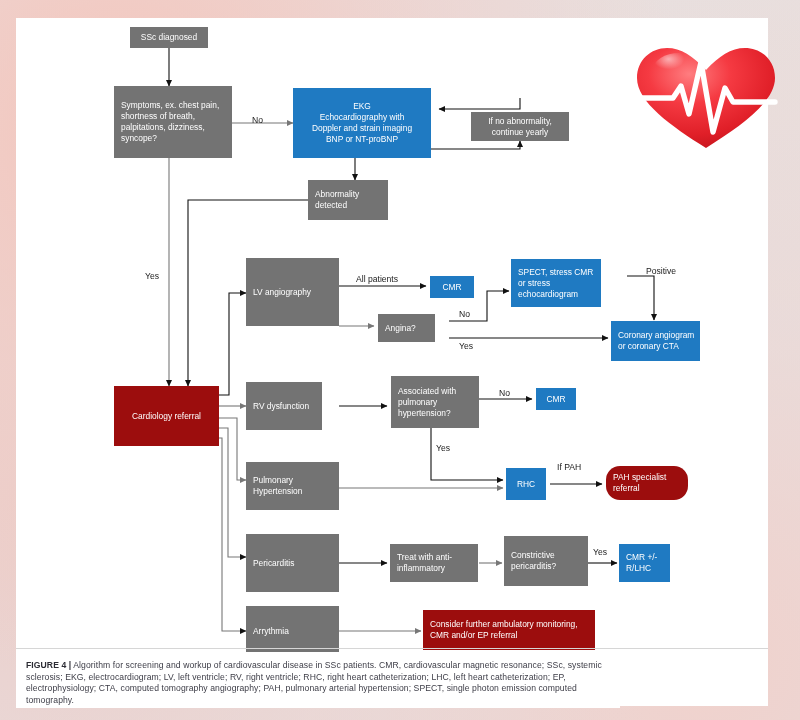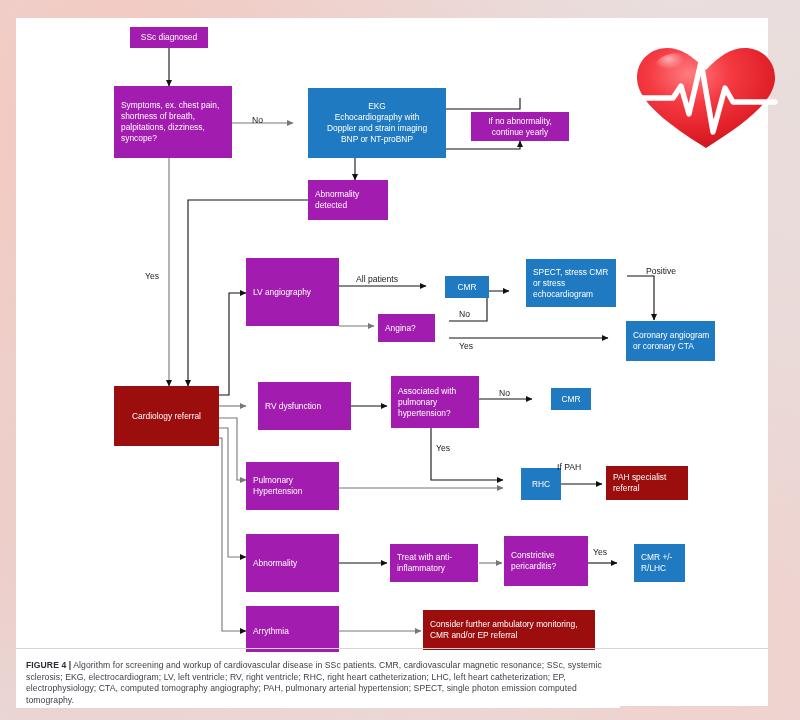--- a/index.html
+++ b/index.html
@@ -31,7 +31,7 @@
         justify-content:center;text-align:center;color:#fff;font-size:8.4px;
         line-height:11px;padding:2px 4px;}
   .node.left{justify-content:flex-start;text-align:left;padding-left:7px;}
-  .green{background:#a21caf;}
+  .green{background:#737373;}
   .blue{background:#1f7ac2;margin-left:15px;}
   .red{background:#9c0d0d;}
 

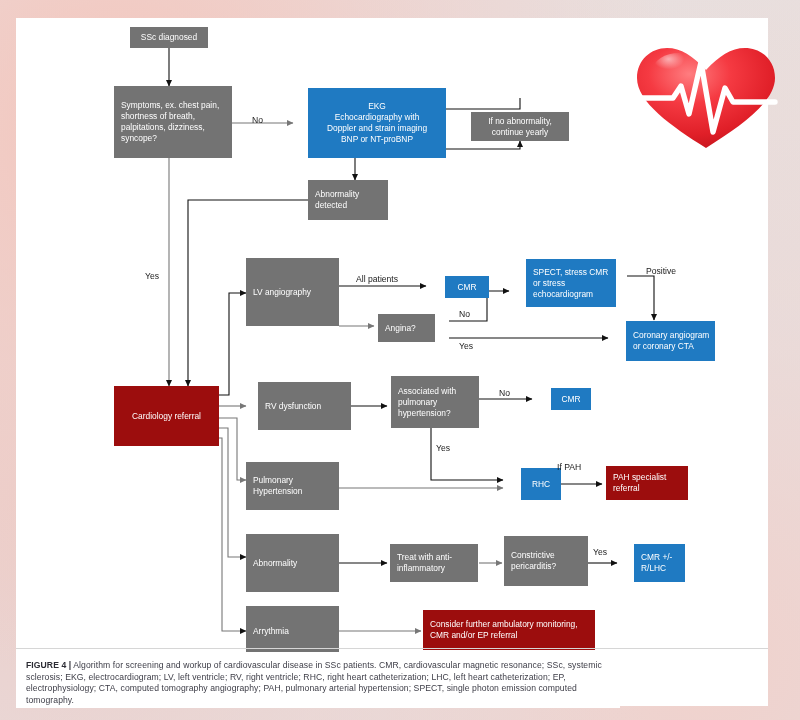--- a/index.html
+++ b/index.html
@@ -32,7 +32,7 @@
         line-height:11px;padding:2px 4px;}
   .node.left{justify-content:flex-start;text-align:left;padding-left:7px;}
   .green{background:#737373;}
-  .blue{background:#1f7ac2;margin-left:15px;}
+  .blue{background:#1f7ac2;}
   .red{background:#9c0d0d;}
 
   .lbl{position:absolute;color:#1a1a1a;font-size:8.6px;line-height:10px;white-space:nowrap;}

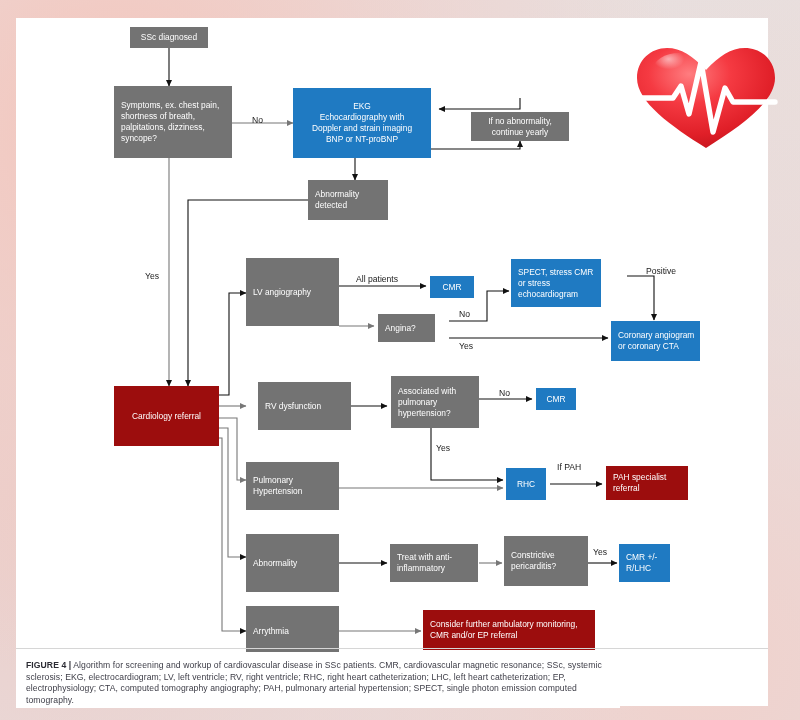--- a/index.html
+++ b/index.html
@@ -132,7 +132,7 @@
 
   <div class="node blue left" style="left:595px;top:303px;width:89px;height:40px;">Coronary angiogram or coronary CTA</div>
 
-  <div class="node green left" style="left:230px;top:364px;width:93px;height:48px;margin-left:12px;">RV dysfunction</div>
+  <div class="node green left" style="left:230px;top:364px;width:76px;height:48px;">RV dysfunction</div>
 
   <div class="node green left" style="left:375px;top:358px;width:88px;height:52px;">Associated with pulmonary hypertension?</div>
 

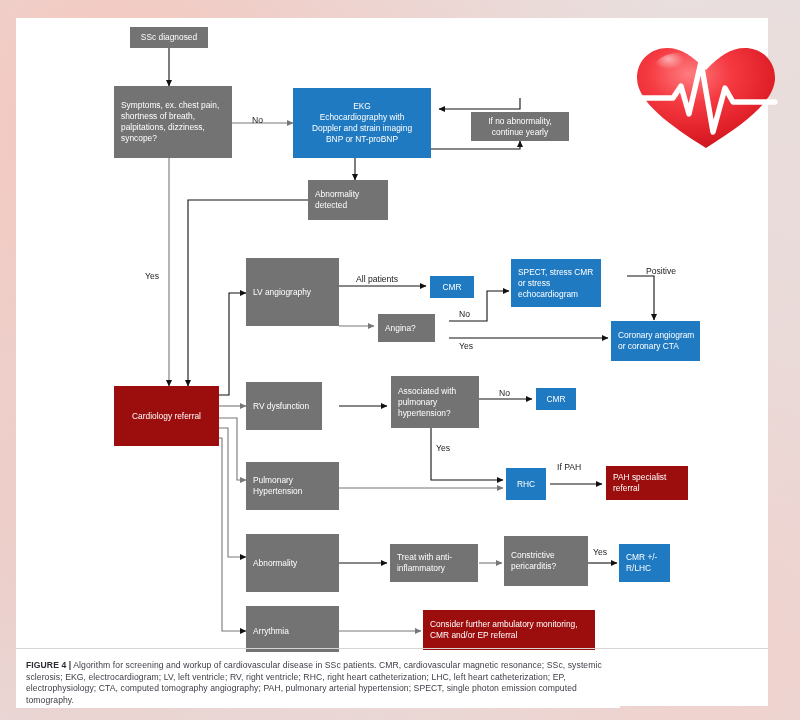--- a/index.html
+++ b/index.html
@@ -142,7 +142,7 @@
 
   <div class="node blue" style="left:490px;top:450px;width:40px;height:32px;">RHC</div>
 
-  <div class="node red left" style="left:590px;top:448px;width:82px;height:34px;">PAH specialist referral</div>
+  <div class="node red left" style="left:590px;top:448px;width:82px;height:34px;border-radius:14px;">PAH specialist referral</div>
 
   <div class="node green left" style="left:230px;top:516px;width:93px;height:58px;">Abnormality</div>
 

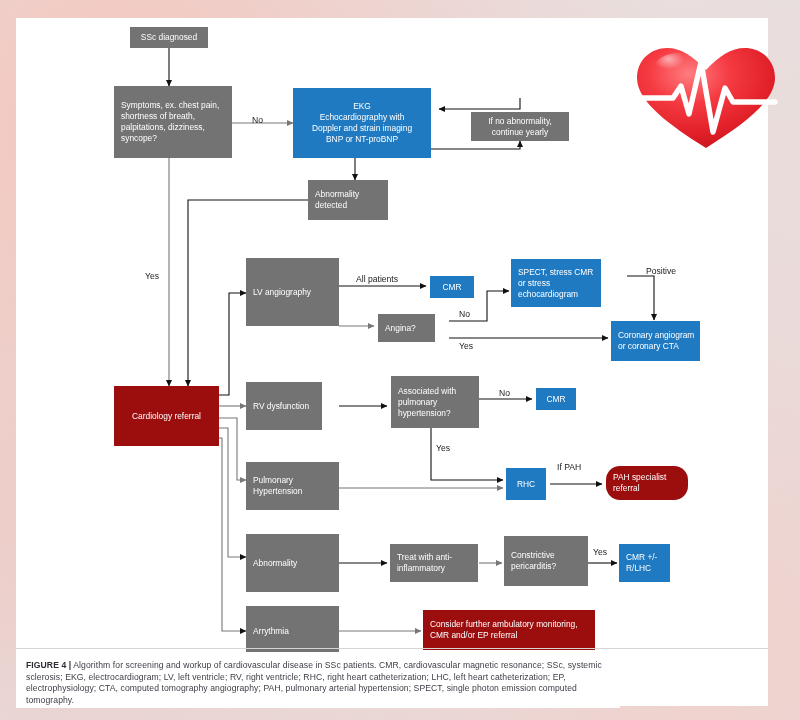--- a/index.html
+++ b/index.html
@@ -144,7 +144,7 @@
 
   <div class="node red left" style="left:590px;top:448px;width:82px;height:34px;border-radius:14px;">PAH specialist referral</div>
 
-  <div class="node green left" style="left:230px;top:516px;width:93px;height:58px;">Abnormality</div>
+  <div class="node green left" style="left:230px;top:516px;width:93px;height:58px;">Pericarditis</div>
 
   <div class="node green left" style="left:374px;top:526px;width:88px;height:38px;">Treat with anti-inflammatory</div>
 

